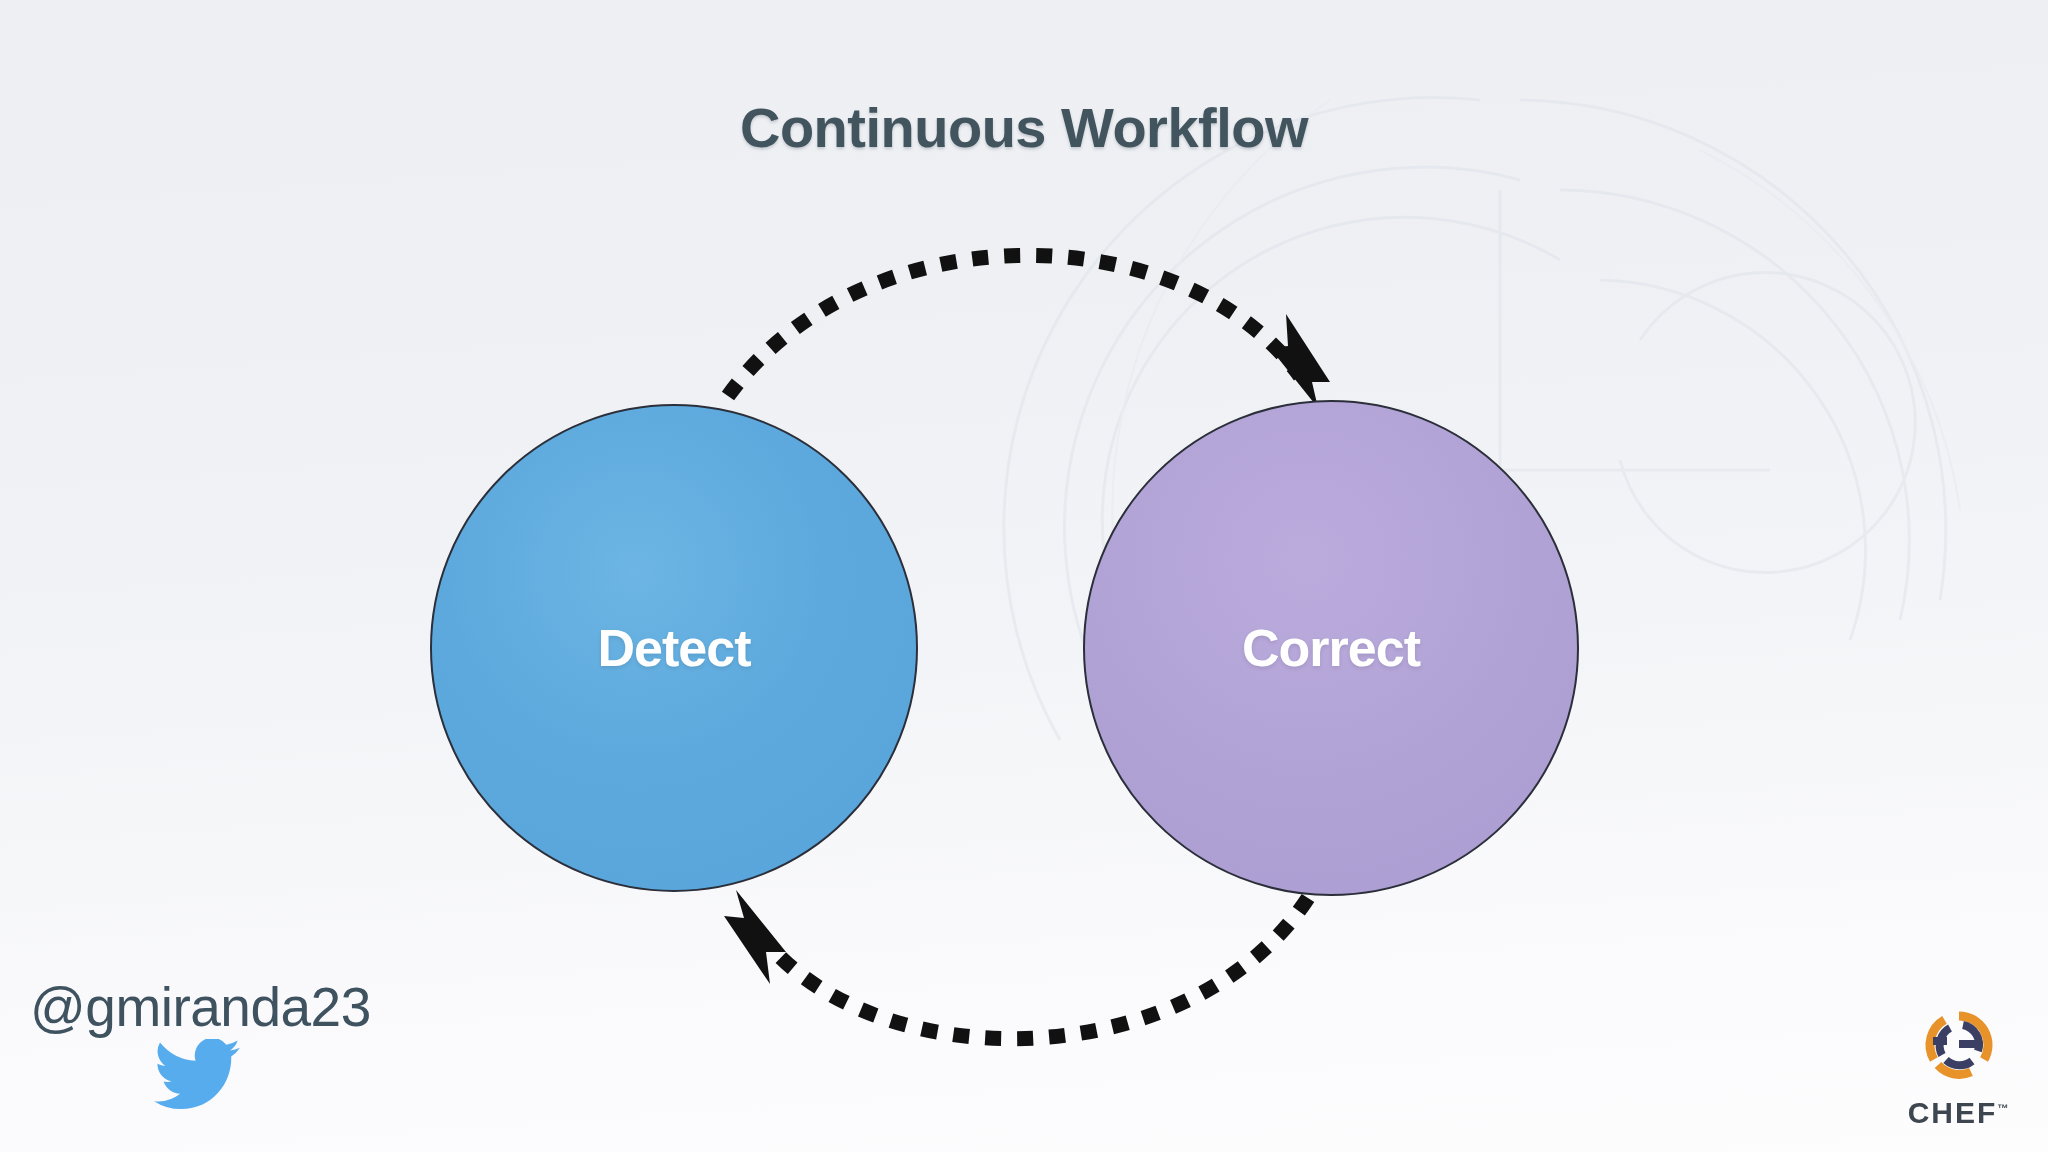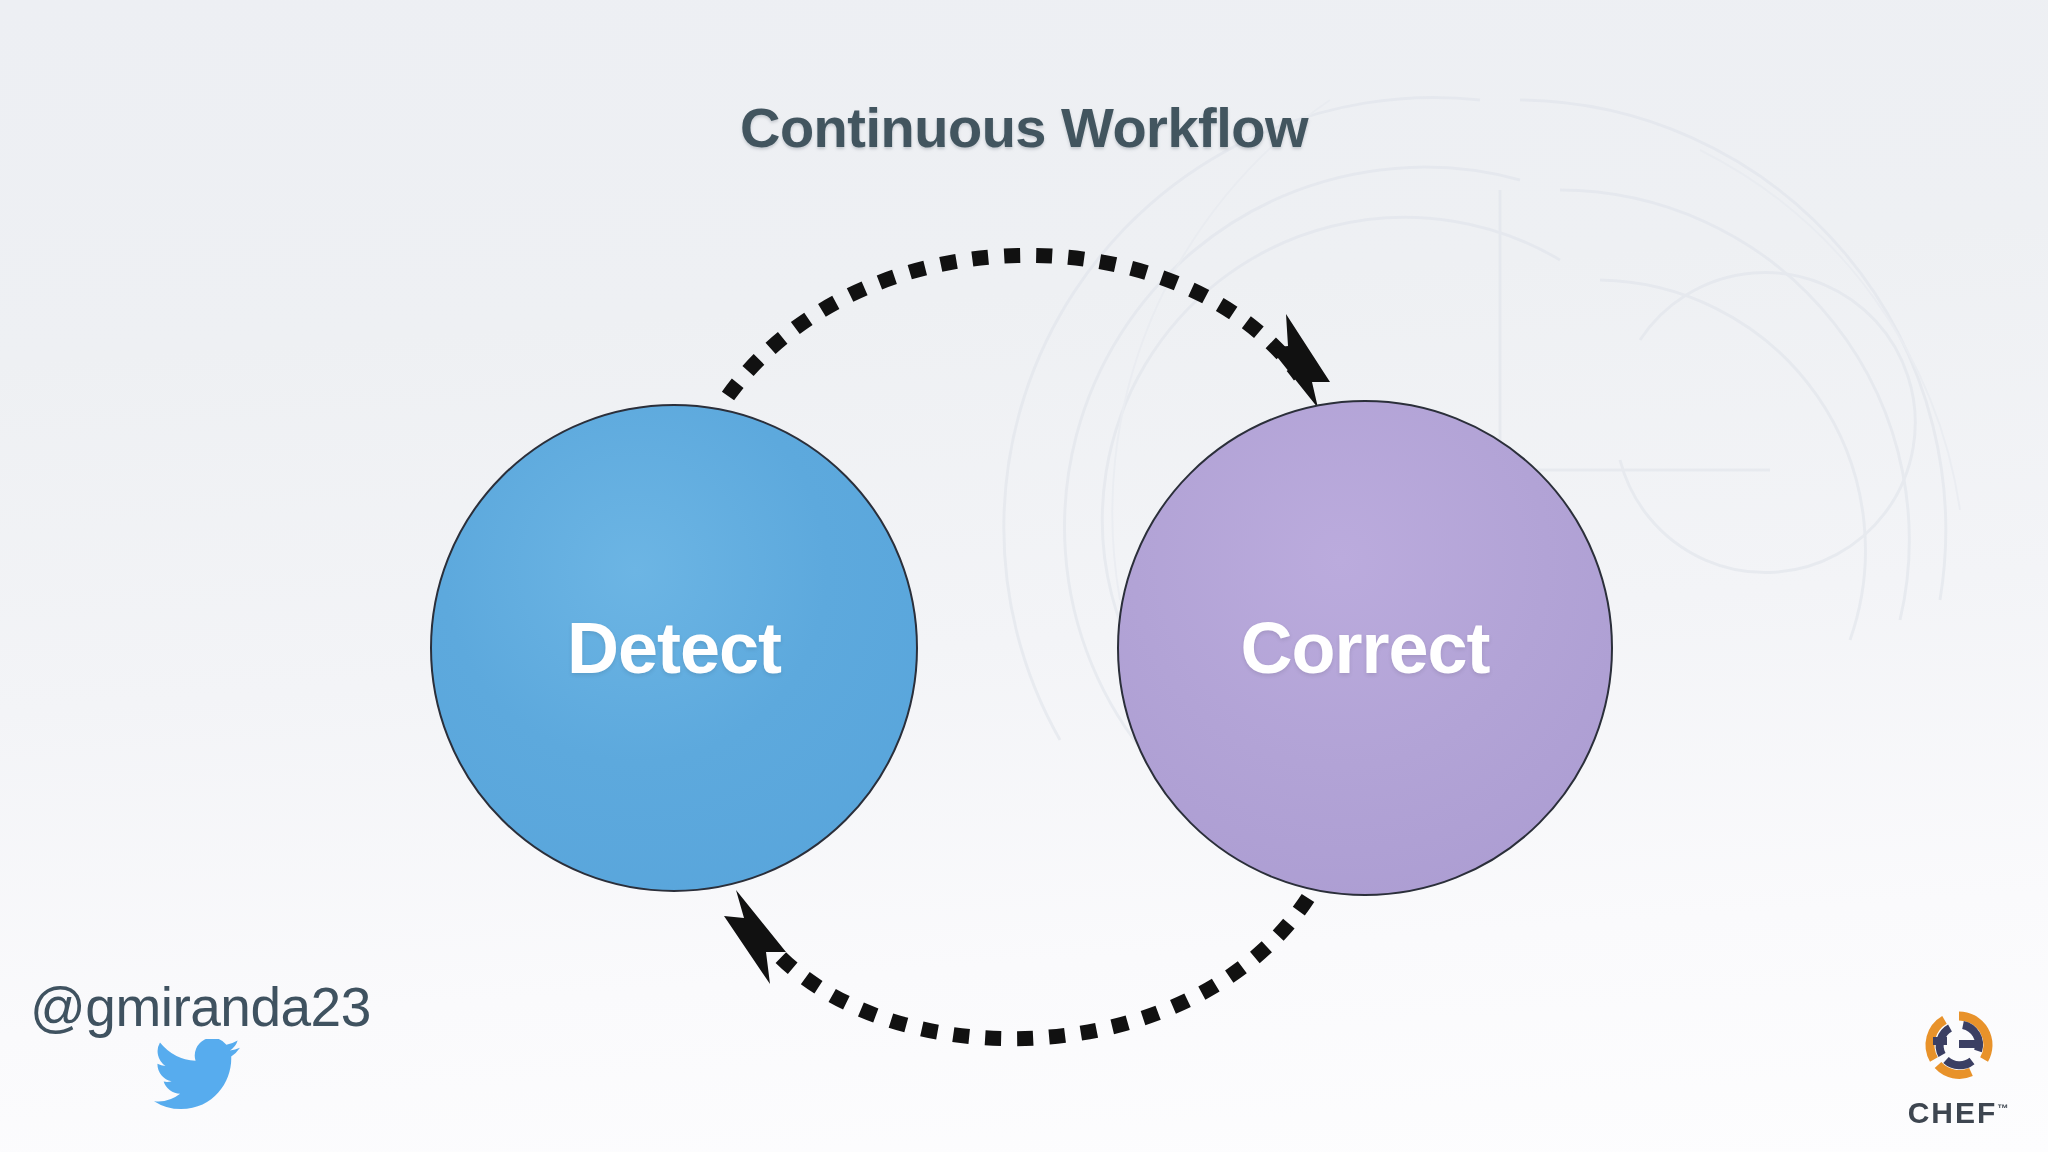--- a/index.html
+++ b/index.html
@@ -54,7 +54,7 @@
   }
   .node .node-label {
     color: #ffffff;
-    font-size: 72px;
+    font-size: 52px;
     font-weight: bold;
     letter-spacing: -1px;
     line-height: 1;

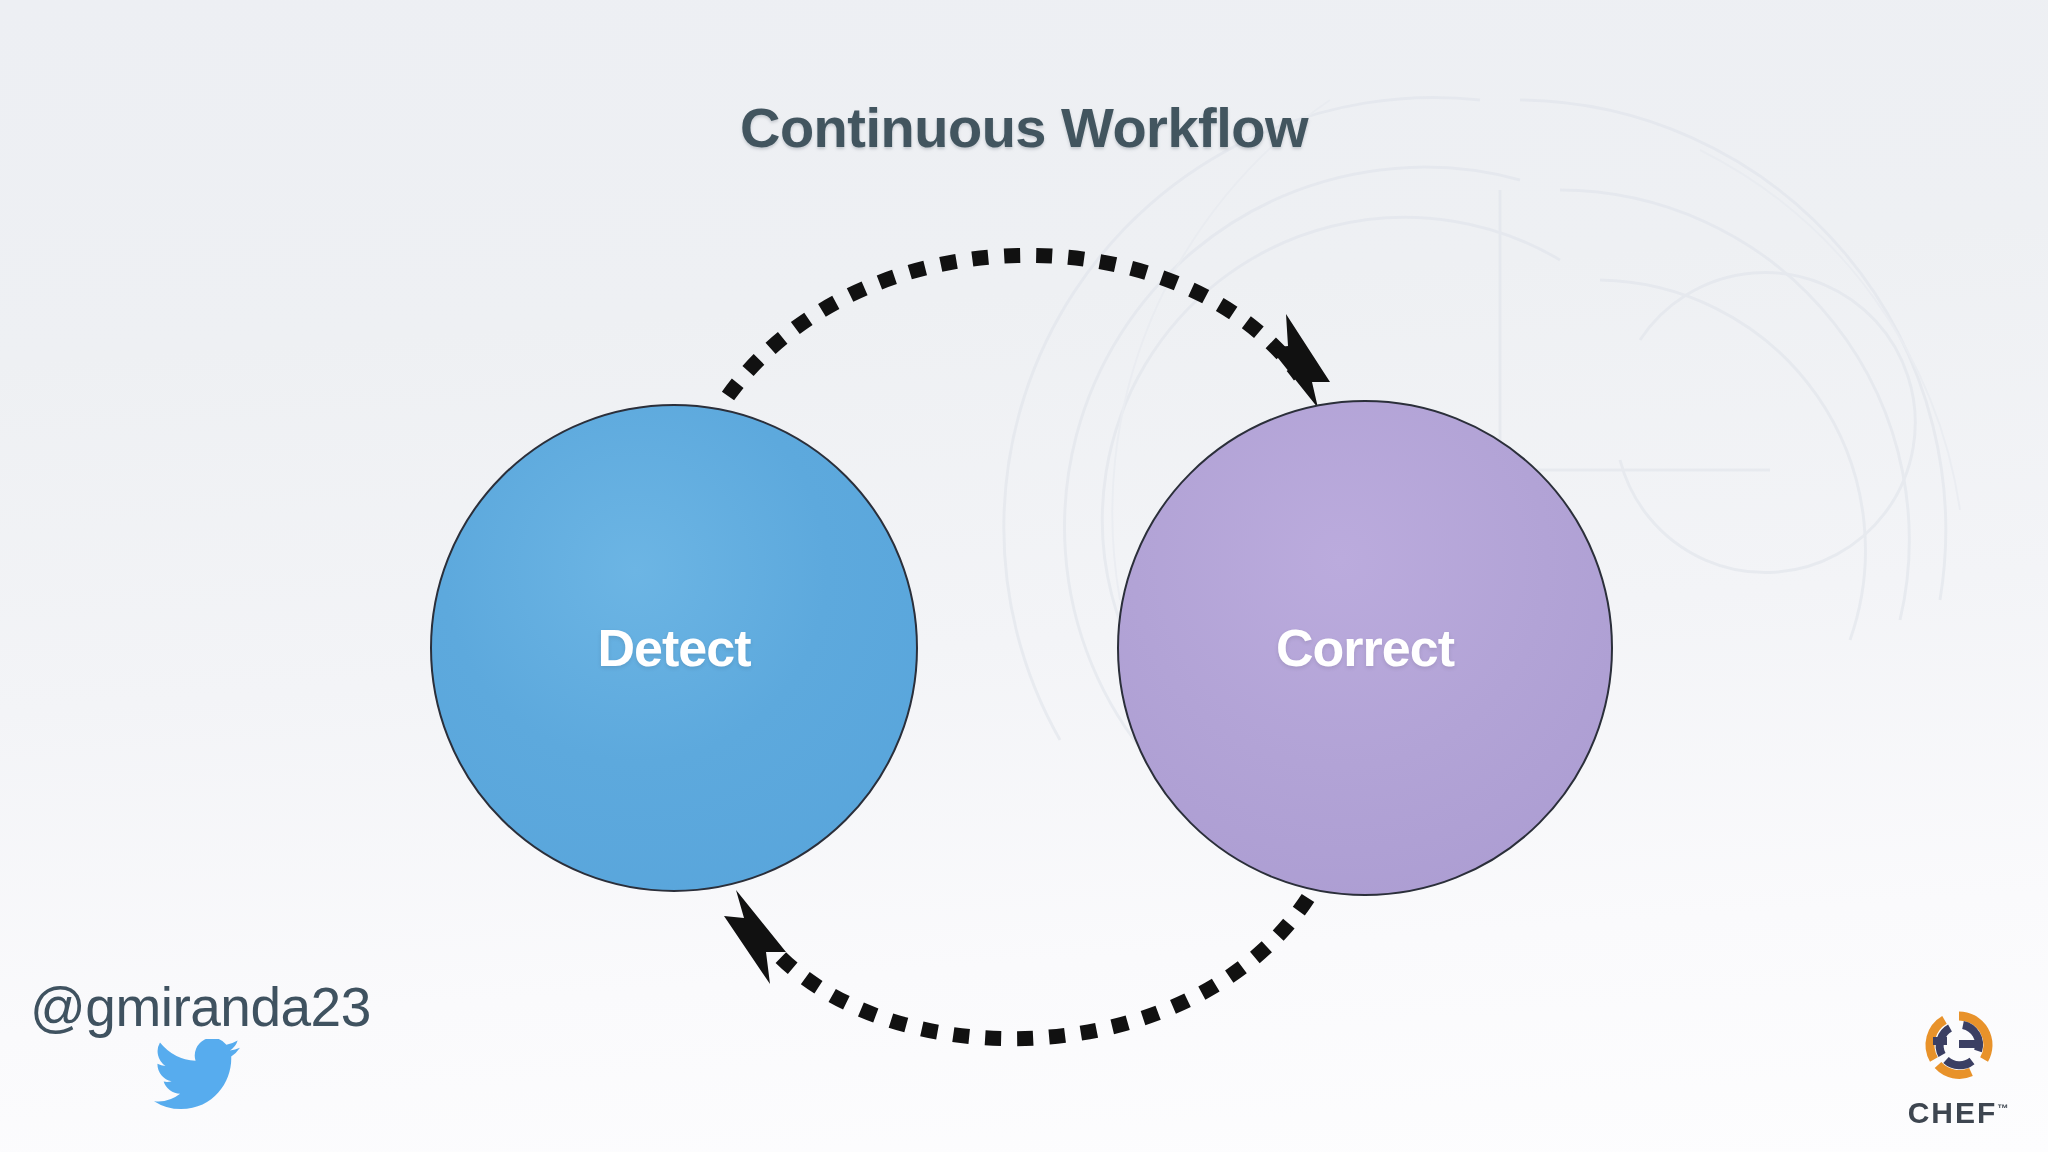--- a/index.html
+++ b/index.html
@@ -68,7 +68,7 @@
     background: radial-gradient(circle at 42% 34%, #6cb5e4 0%, #5da9dd 45%, #57a4db 100%);
   }
   #node-correct {
-    left: 1117px;
+    left: 1083px;
     top: 400px;
     width: 496px;
     height: 496px;

